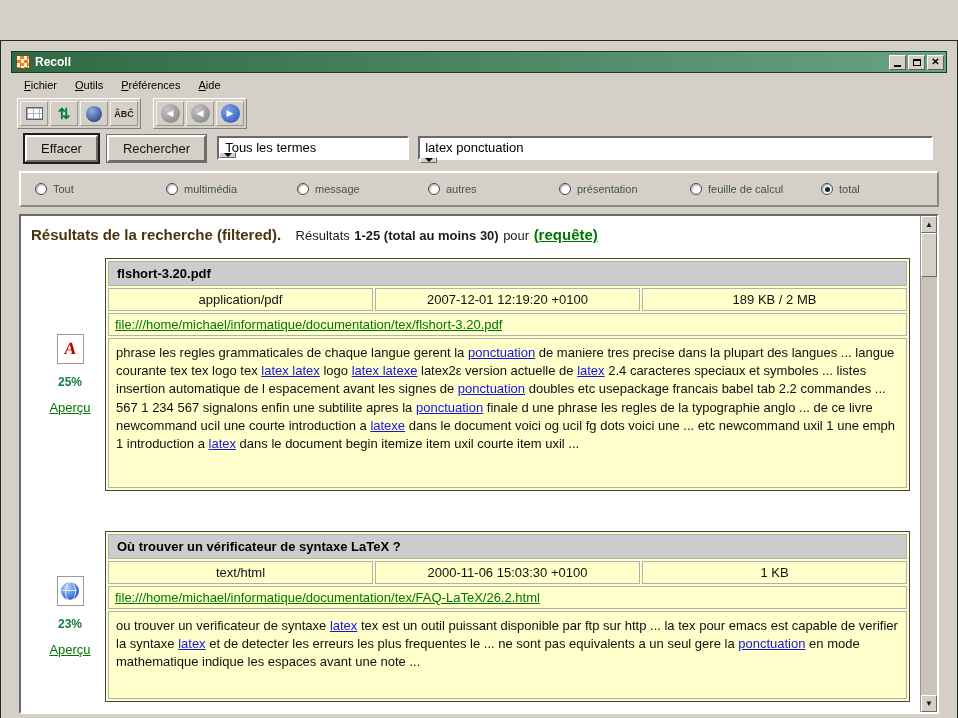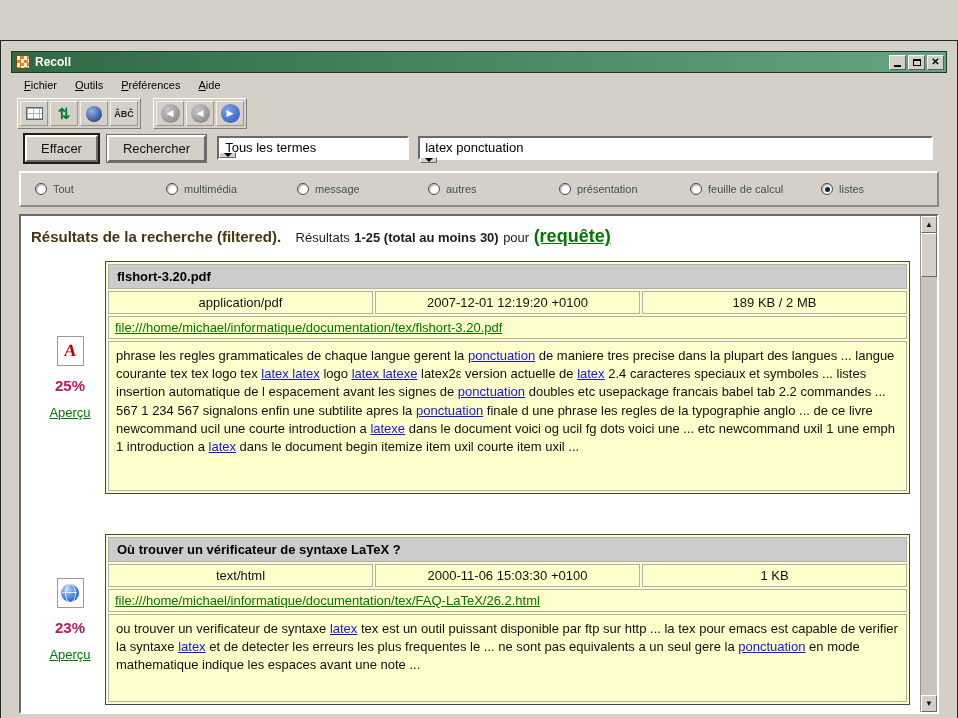--- a/index.html
+++ b/index.html
@@ -288,7 +288,7 @@
     </label>
     <label class="radio-opt">
       <span class="radio checked"></span>
-      <span>listes</span>
+      <span>total</span>
     </label>
   </div>
 

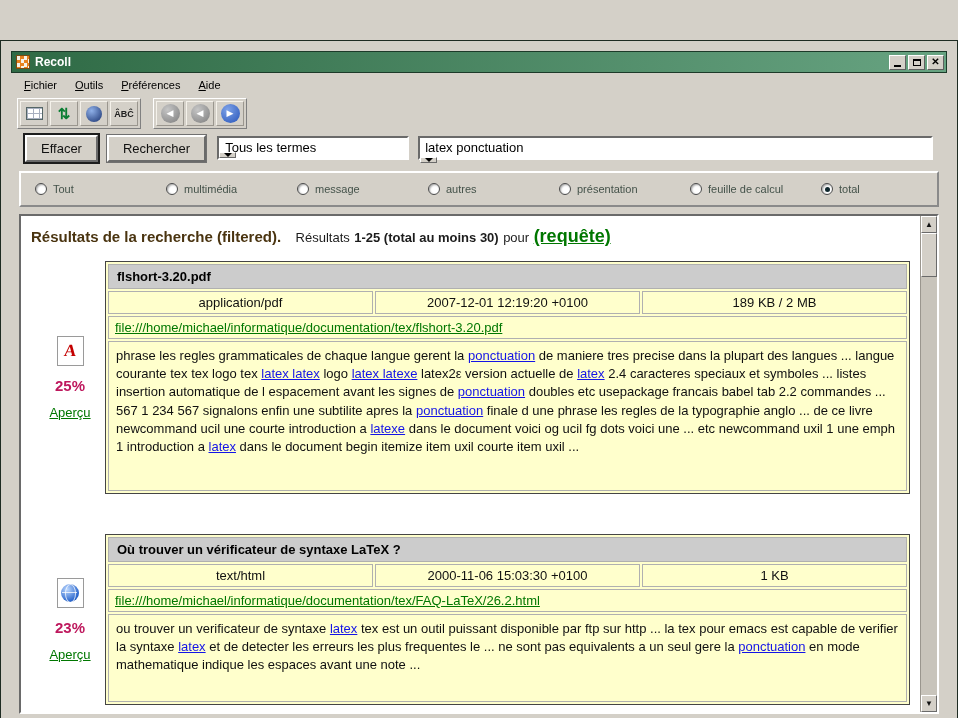--- a/index.html
+++ b/index.html
@@ -136,7 +136,7 @@
   .rh-title { font-size: 15px; font-weight: bold; color: var(--header_title,#4a3410); margin-right: 10px; }
   .rh-label { font-size: 13px; color: #1c1c1c; }
   .rh-range { font-size: 13px; font-weight: bold; color: #1c1c1c; }
-  .rh-query { font-size: 18px; font-weight: bold; color: var(--link,#007700); text-decoration: underline; cursor: pointer; }
+  .rh-query { font-size: 15px; font-weight: bold; color: var(--link,#007700); text-decoration: underline; cursor: pointer; }
 
   .result { display: flex; margin: 0 4px 40px 6px; }
   .result-side {

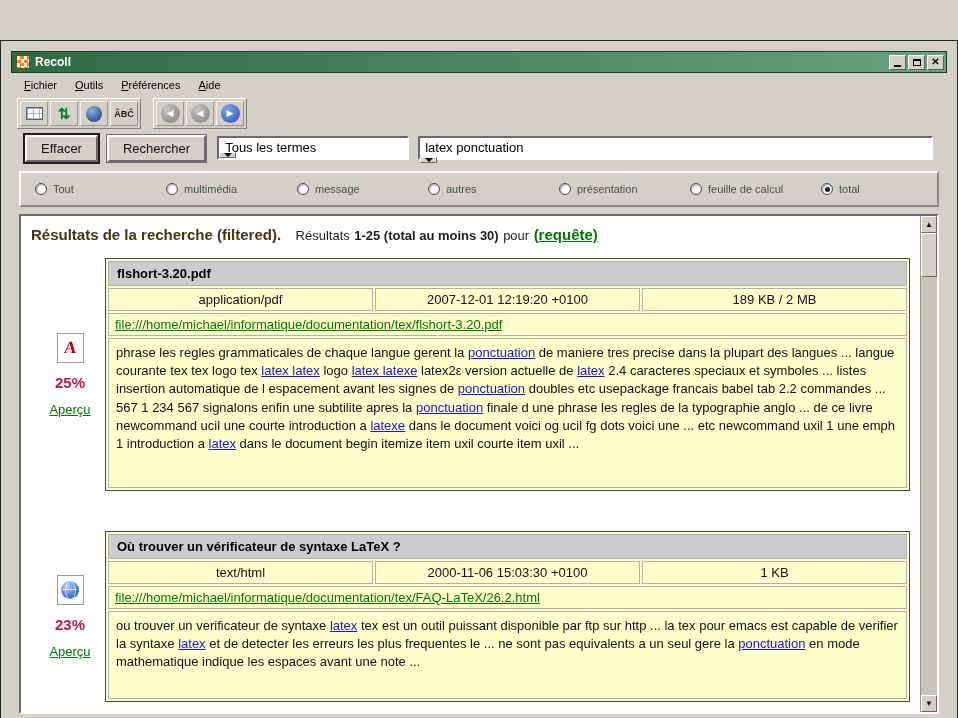--- a/index.html
+++ b/index.html
@@ -154,7 +154,7 @@
     border: 1px solid rgba(255,255,255,.75); border-radius: 50%; }
   .globe::before { content: ""; position: absolute; left: 1px; top: 8px; width: 15px; height: 1px;
     background: rgba(255,255,255,.75); }
-  .pct { font-size: 15px; font-weight: bold; color: #be185d; }
+  .pct { font-size: 12px; font-weight: bold; color: #15803d; }
   .apercu { font-size: 13px; color: var(--link,#007700); text-decoration: underline; cursor: pointer; }
 
   .result-table {

